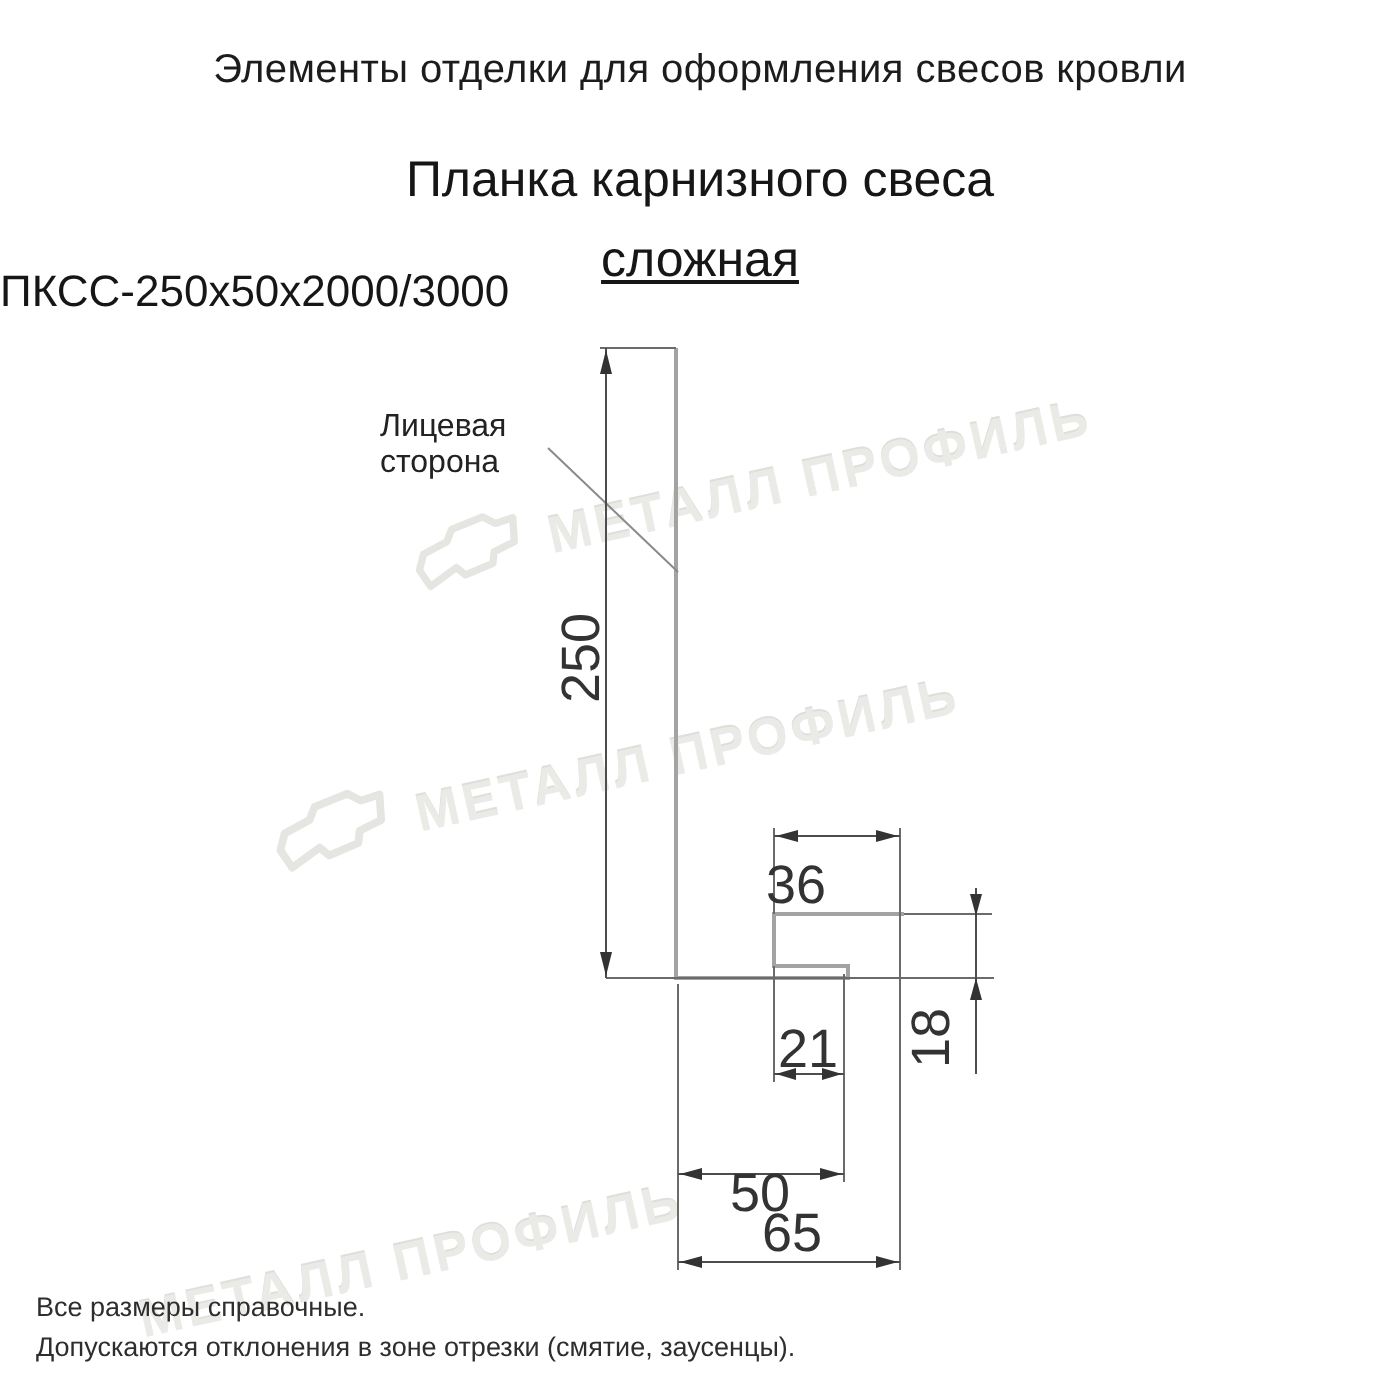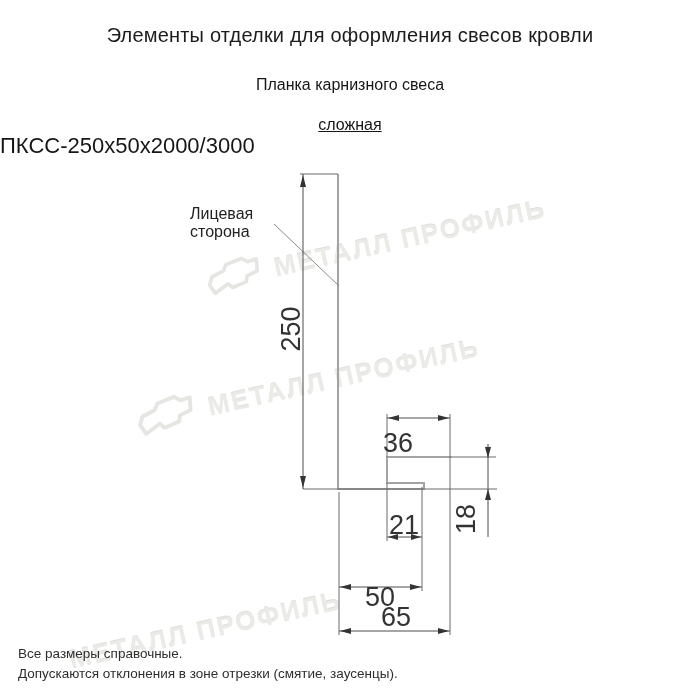--- a/index.html
+++ b/index.html
@@ -15,7 +15,7 @@
     left:0;right:0;top:24px;text-align:center;
     font-size:20px;letter-spacing:0.2px;color:#1c1c1c;
   }
-  .subtitle{left:0;right:0;text-align:center;font-size:16px;color:#161616;}
+  .subtitle{left:0;right:0;text-align:center;font-size:25px;color:#161616;}
   .subtitle.l1{top:76px;}
   .subtitle.l2{top:116px;text-decoration:underline;}
   .model{left:0;right:0;top:133px;font-size:22px;color:#161616;}

